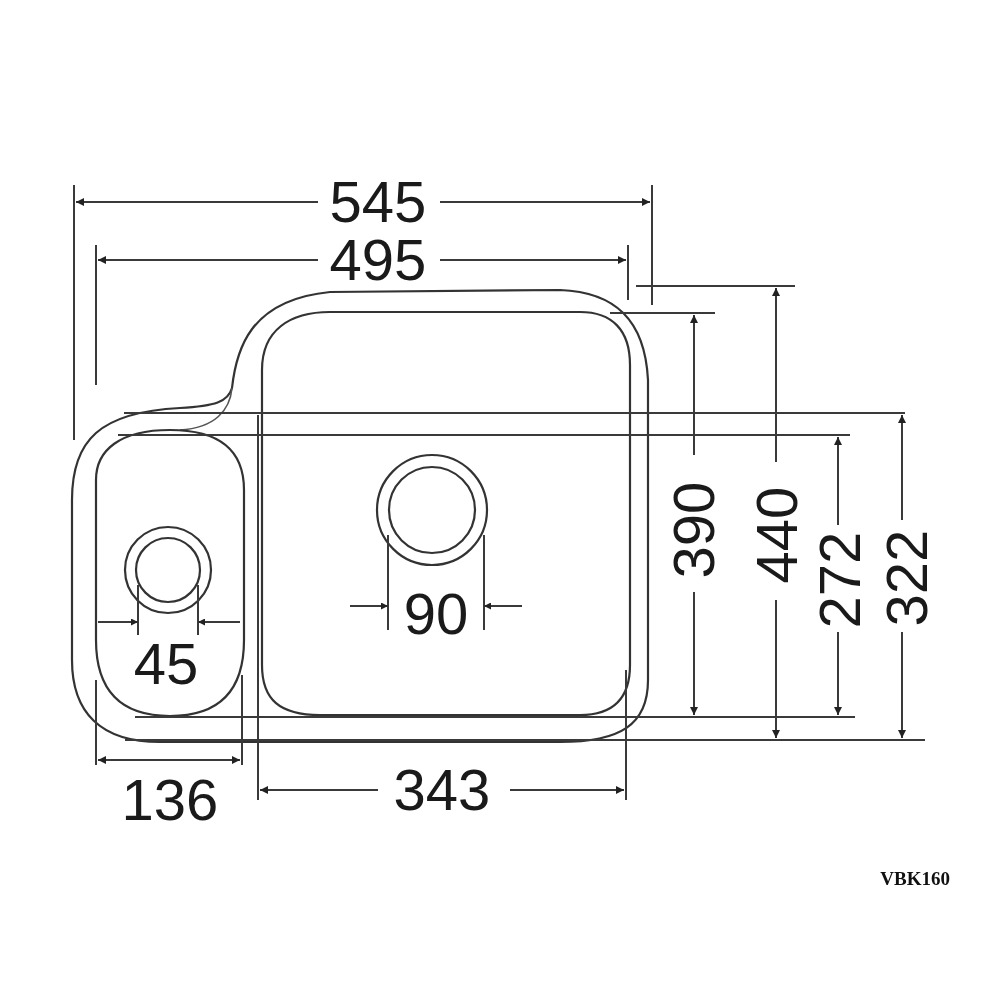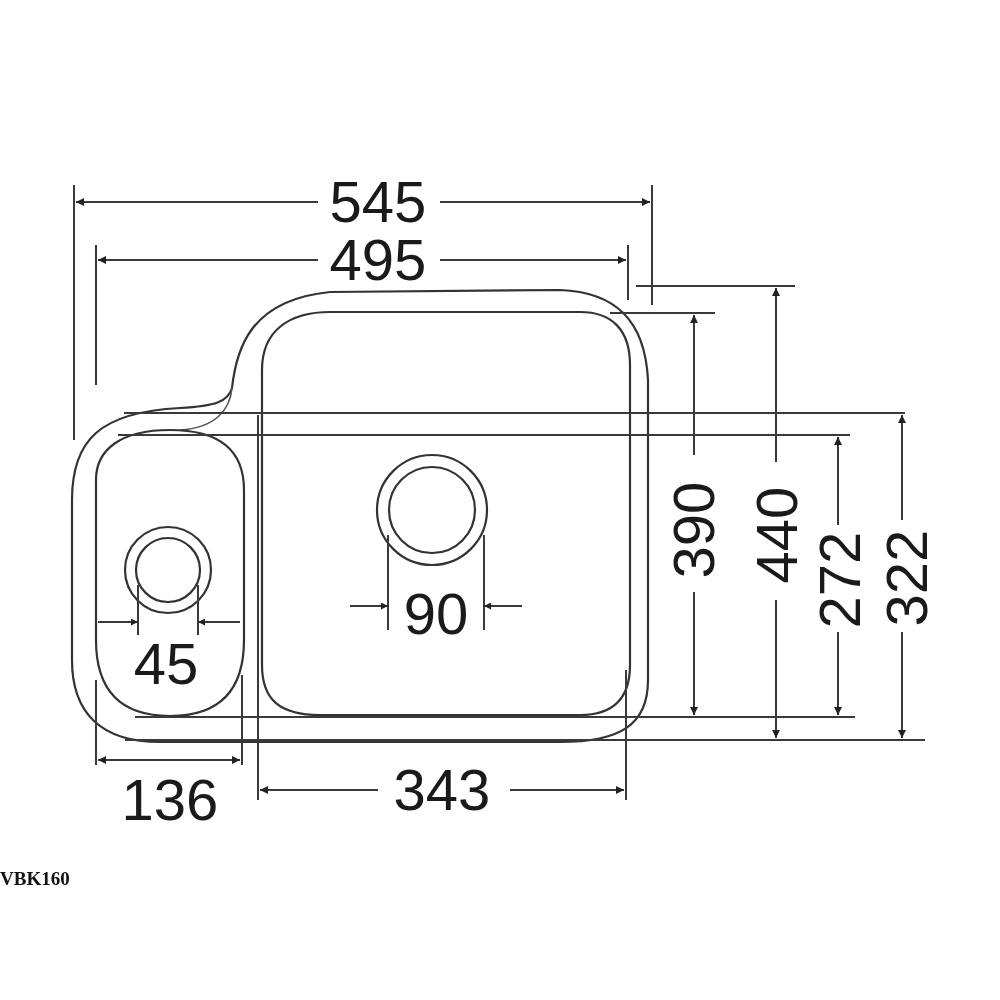--- a/index.html
+++ b/index.html
@@ -9,7 +9,7 @@
   .thin { stroke: #555; stroke-width: 1.6; fill: none; }
   .outl { stroke: #333; stroke-width: 2.2; fill: none; }
   .dim { font-family: "Liberation Sans", sans-serif; font-size: 58px; fill: #1a1a1a; }
-  .caption { position: absolute; left: 0; top: 868px; width: 950px; text-align: left;
+  .caption { position: absolute; left: 0; top: 868px; width: 950px; text-align: right;
              font-family: "Liberation Serif", serif; font-size: 19px; font-weight: bold; color: #111; }
 </style>
 </head>

